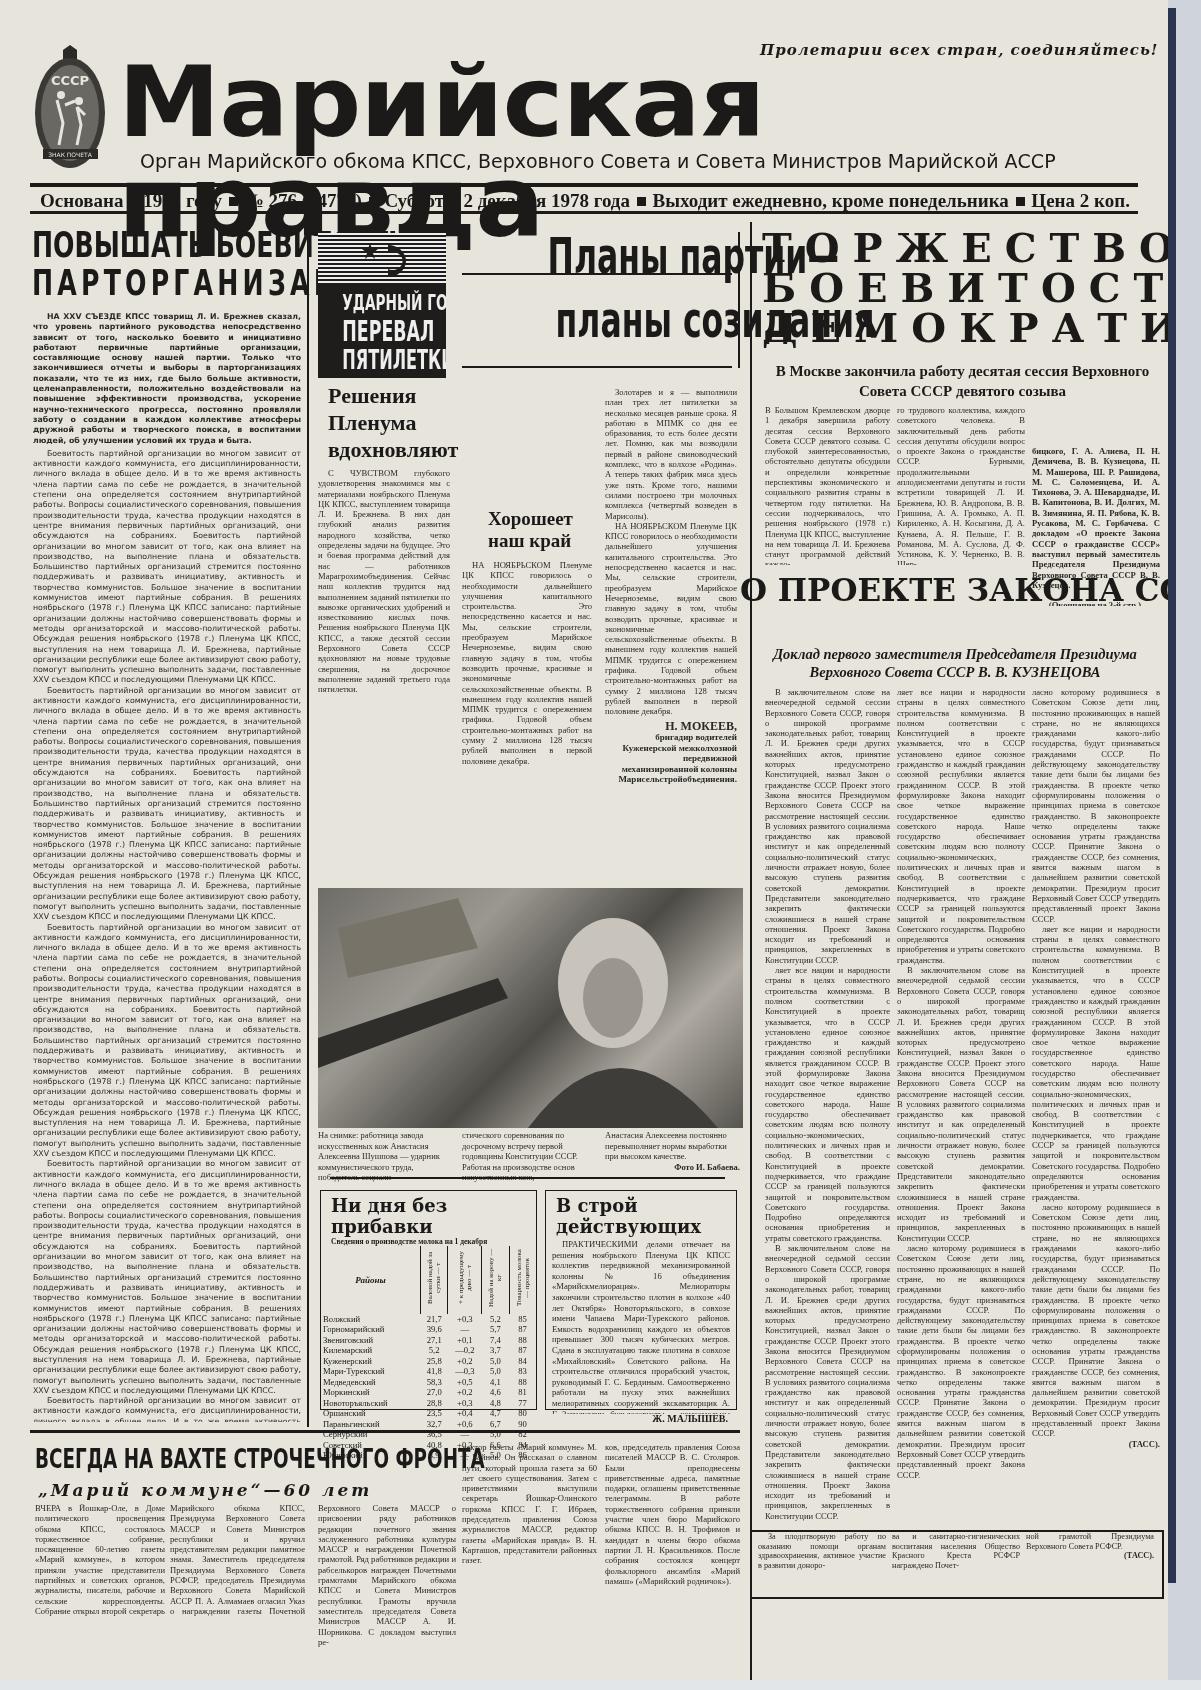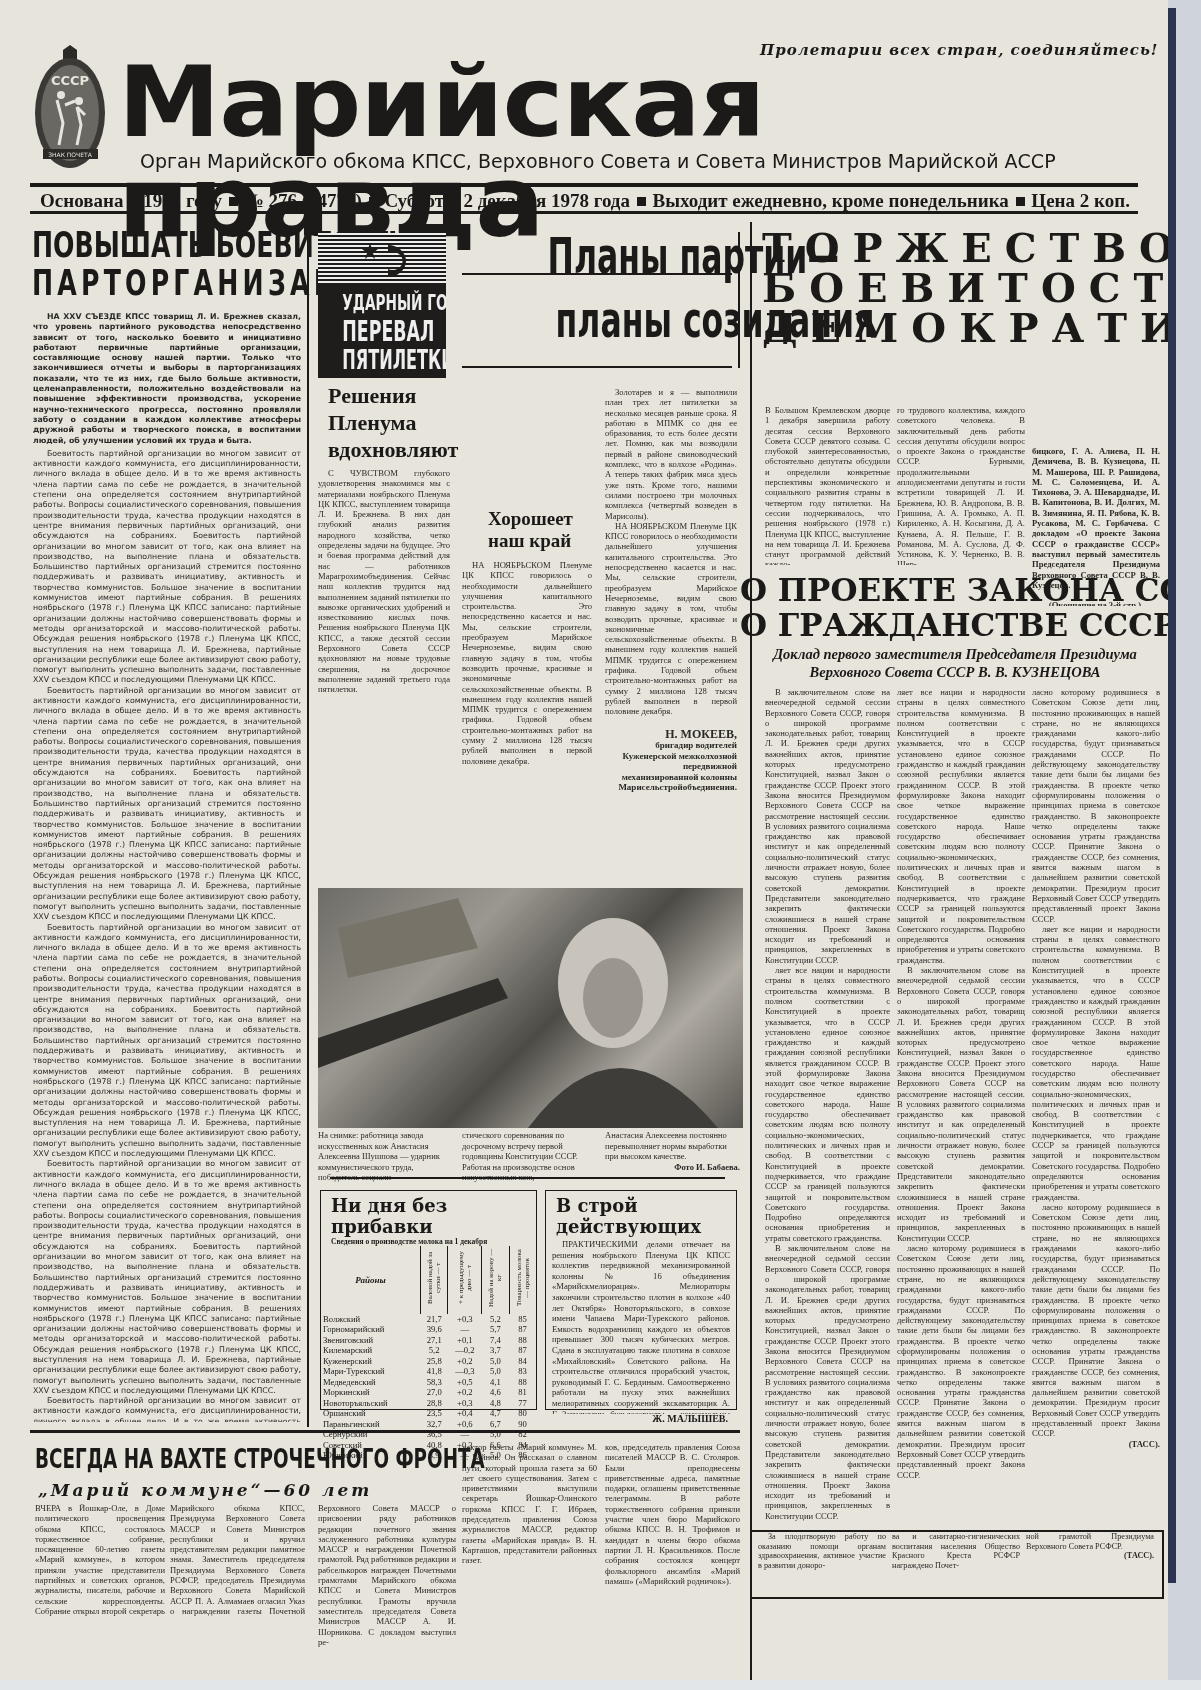--- a/index.html
+++ b/index.html
@@ -314,6 +314,7 @@
     <div>БОЕВИТОСТЬ</div>
     <div>ДЕМОКРАТИИ</div>
   </div>
+  <div class="sub-tor">В Москве закончила работу десятая сессия Верховного Совета СССР девятого созыва</div>
   <div class="col txt" style="left:765px;top:405px;width:125px;height:160px;">В Большом Кремлевском дворце 1 декабря завершила работу десятая сессия Верховного Совета СССР девятого созыва. С глубокой заинтересованностью, обстоятельно депутаты обсудили и определили конкретные перспективы экономического и социального развития страны в четвертом году пятилетки. На сессии подчеркивалось, что решения ноябрьского (1978 г.) Пленума ЦК КПСС, выступление на нем товарища Л. И. Брежнева станут программой действий каждо-</div>
   <div class="col txt" style="left:897px;top:405px;width:128px;height:160px;">го трудового коллектива, каждого советского человека. В заключительный день работы сессия депутаты обсудили вопрос о проекте Закона о гражданстве СССР. Бурными, продолжительными аплодисментами депутаты и гости встретили товарищей Л. И. Брежнева, Ю. В. Андропова, В. В. Гришина, А. А. Громыко, А. П. Кириленко, А. Н. Косыгина, Д. А. Кунаева, А. Я. Пельше, Г. В. Романова, М. А. Суслова, Д. Ф. Устинова, К. У. Черненко, В. В. Щер-</div>
   <div class="col txt" style="left:1032px;top:405px;width:128px;height:160px;font-weight:bold;margin-top:41px;">

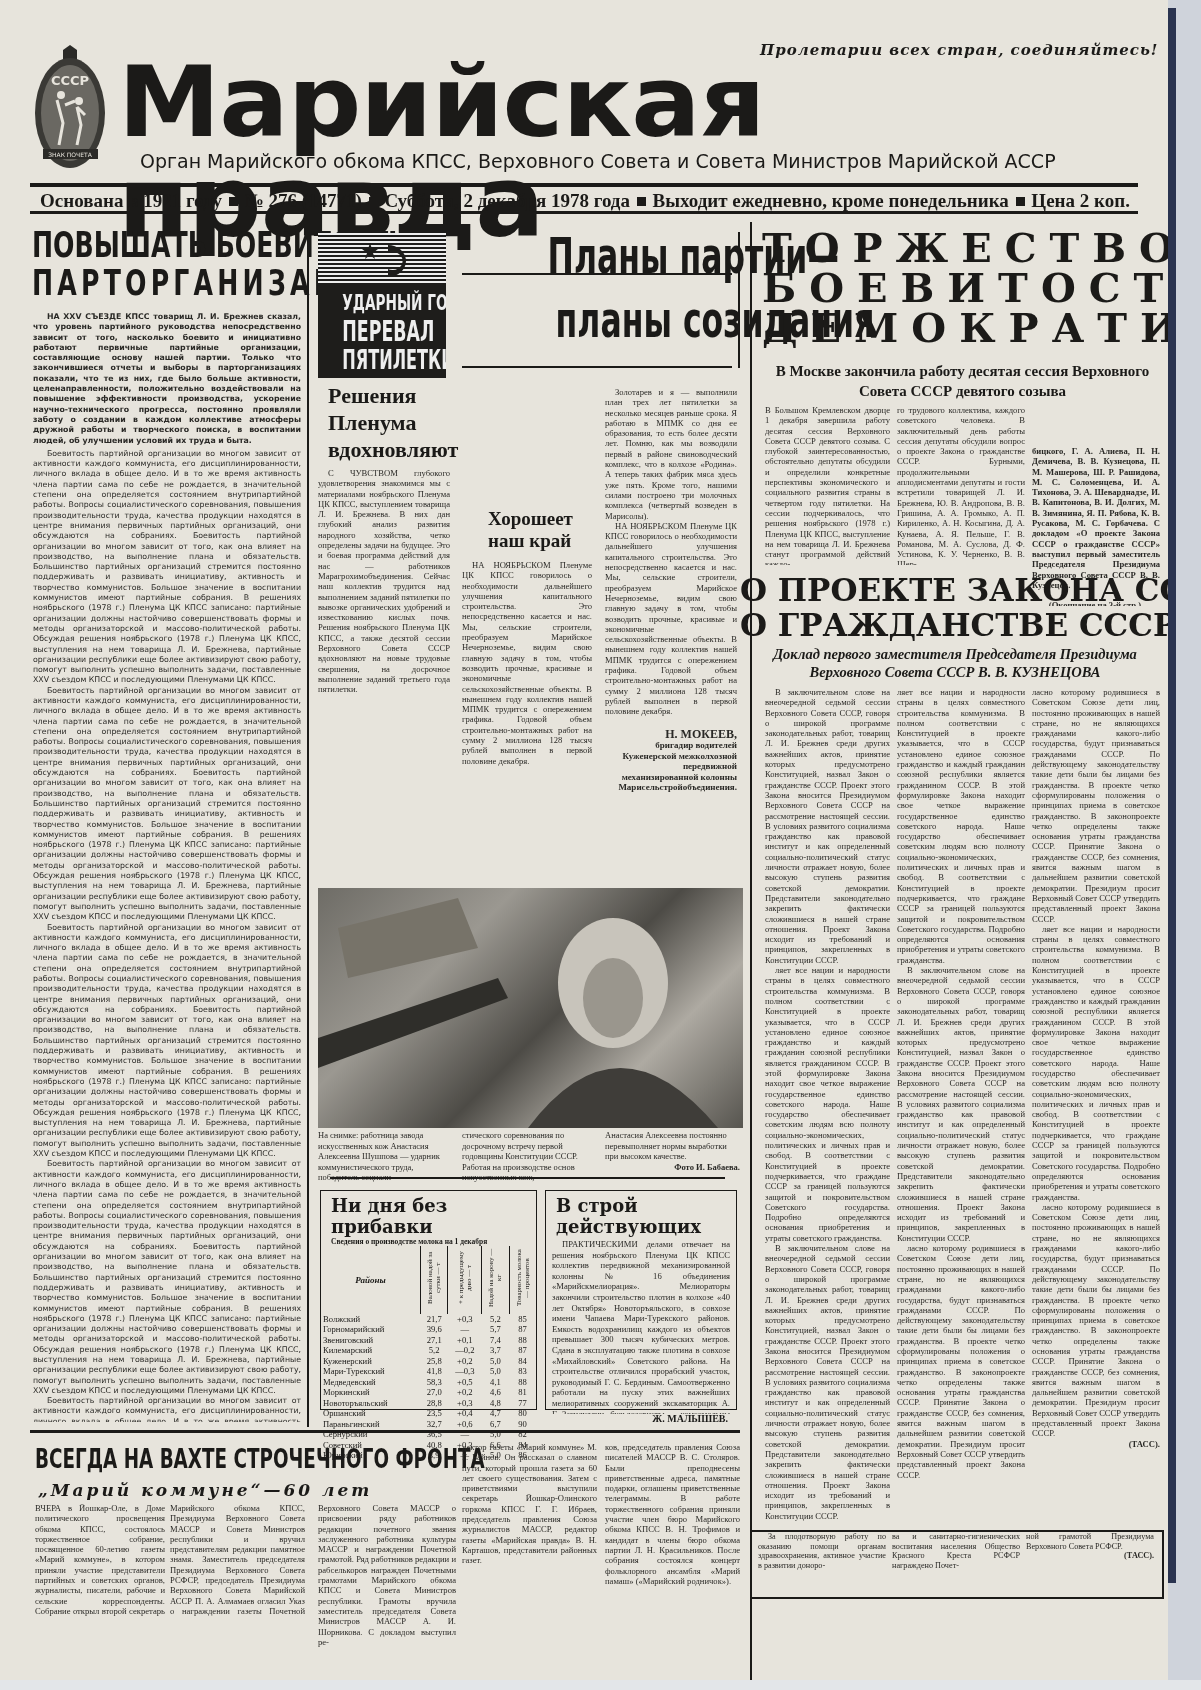--- a/index.html
+++ b/index.html
@@ -324,7 +324,6 @@
 
   <div class="h-zakon">
     <div>О ПРОЕКТЕ ЗАКОНА СССР</div>
-    <div>О ГРАЖДАНСТВЕ СССР</div>
   </div>
   <div class="sub-zakon">Доклад первого заместителя Председателя Президиума Верховного Совета СССР В. В. КУЗНЕЦОВА</div>
   <div class="col txt" style="left:765px;top:687px;width:125px;height:835px;">

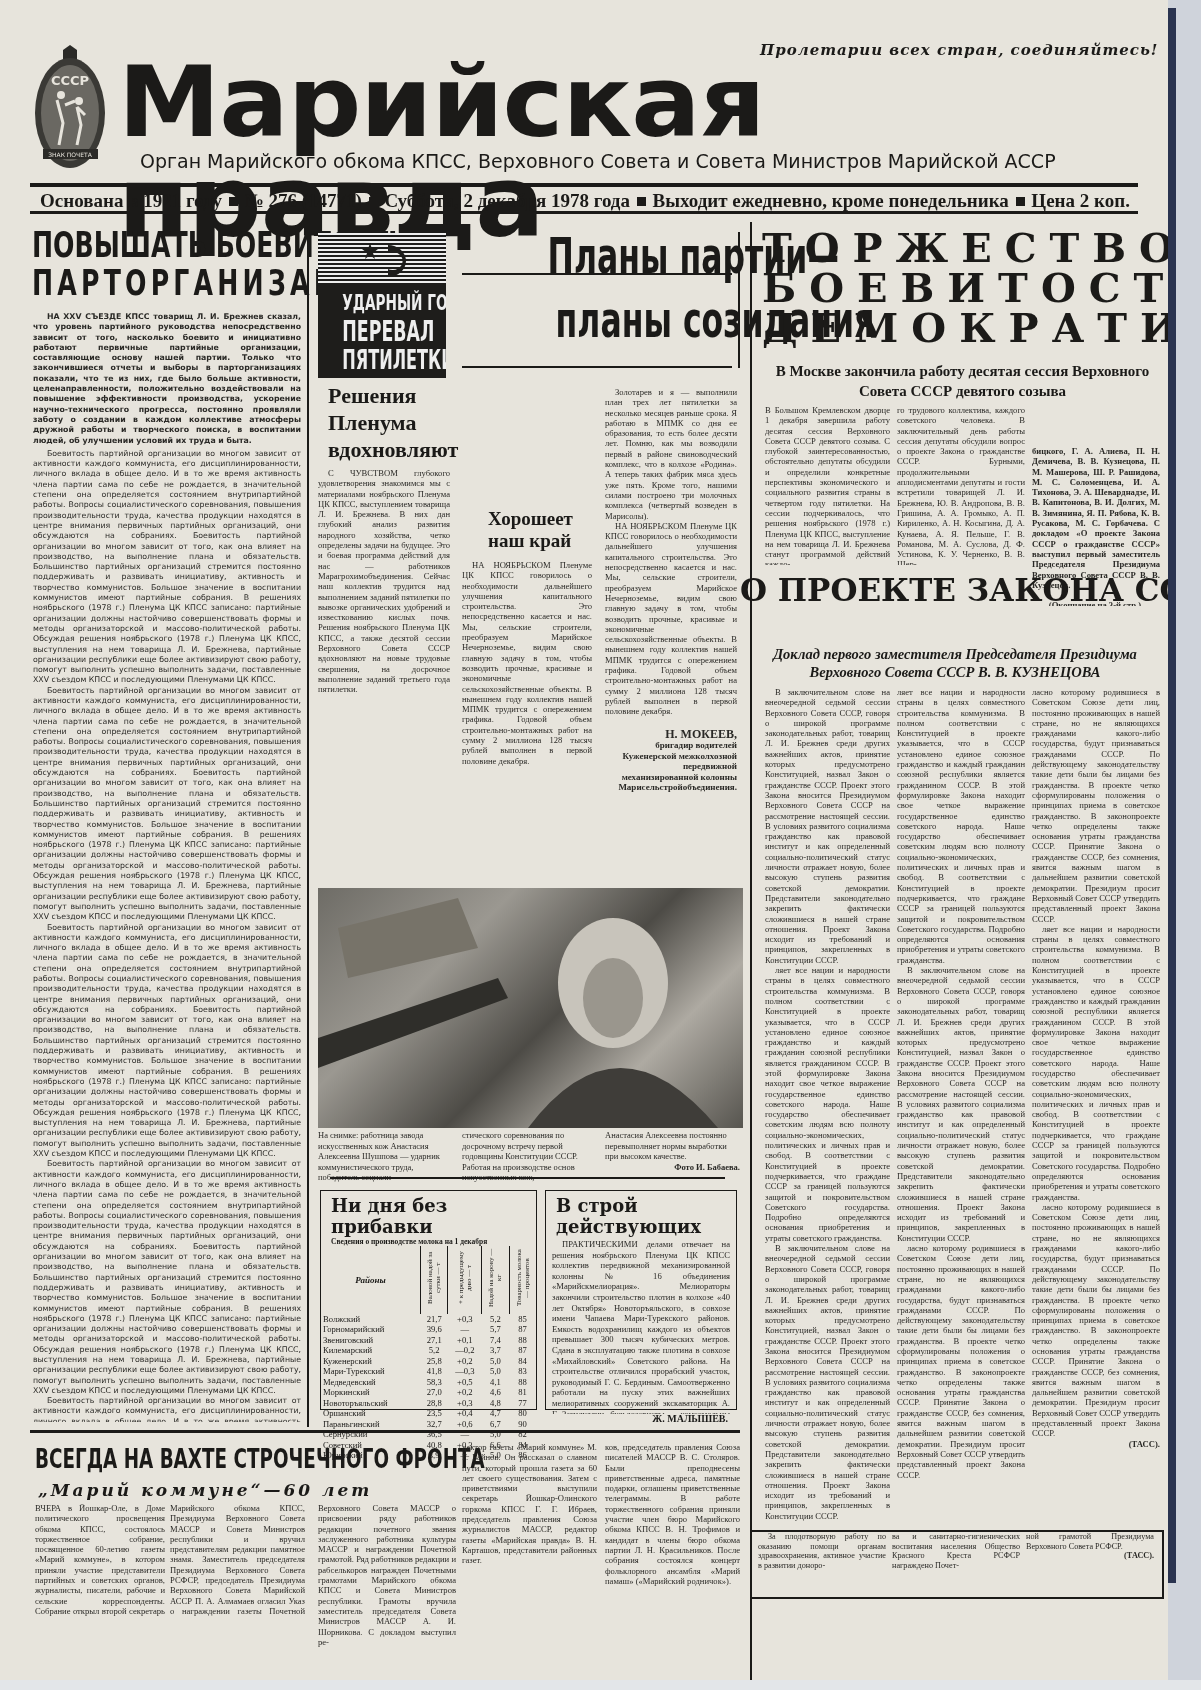--- a/index.html
+++ b/index.html
@@ -163,7 +163,7 @@
   <div class="col txt" style="left:605px;top:387px;width:132px;height:495px;">
     <p style="margin:0;text-indent:10px;">Золотарев и я — выполнили план трех лет пятилетки за несколько месяцев раньше срока. Я работаю в МПМК со дня ее образования, то есть более десяти лет. Помню, как мы возводили первый в районе свиноводческий комплекс, что в колхозе «Родина». А теперь таких фабрик мяса здесь уже пять. Кроме того, нашими силами построено три молочных комплекса (четвертый возведен в Марисолы).</p>
     <p style="margin:0;text-indent:10px;">НА НОЯБРЬСКОМ Пленуме ЦК КПСС говорилось о необходимости дальнейшего улучшения капитального строительства. Это непосредственно касается и нас. Мы, сельские строители, преобразуем Марийское Нечерноземье, видим свою главную задачу в том, чтобы возводить прочные, красивые и экономичные сельскохозяйственные объекты. В нынешнем году коллектив нашей МПМК трудится с опережением графика. Годовой объем строительно-монтажных работ на сумму 2 миллиона 128 тысяч рублей выполнен в первой половине декабря.</p>
-    <div class="sign" style="margin-top:12px;">
+    <div class="sign" style="margin-top:4px;">
       <b>Н. МОКЕЕВ,</b>
       <div>бригадир водителей Куженерской межколхозной передвижной механизированной колонны Марисельстройобъединения.</div>
     </div>

